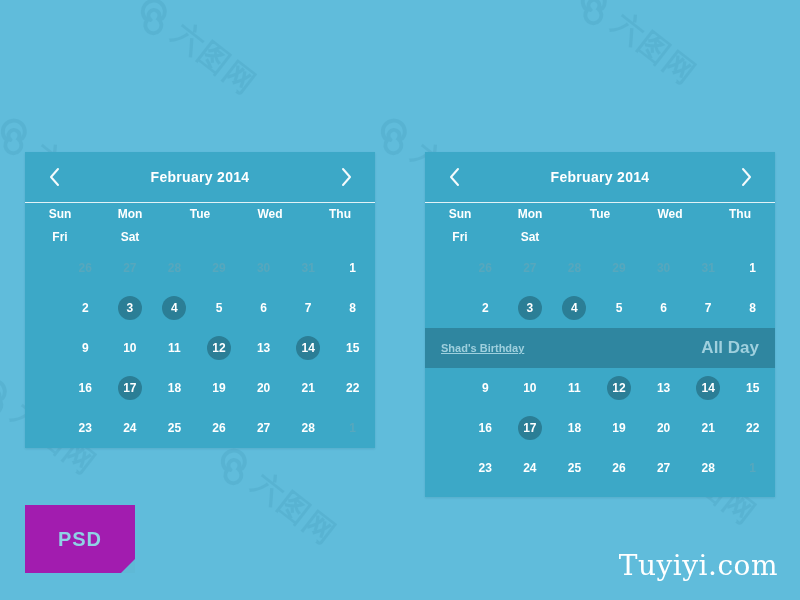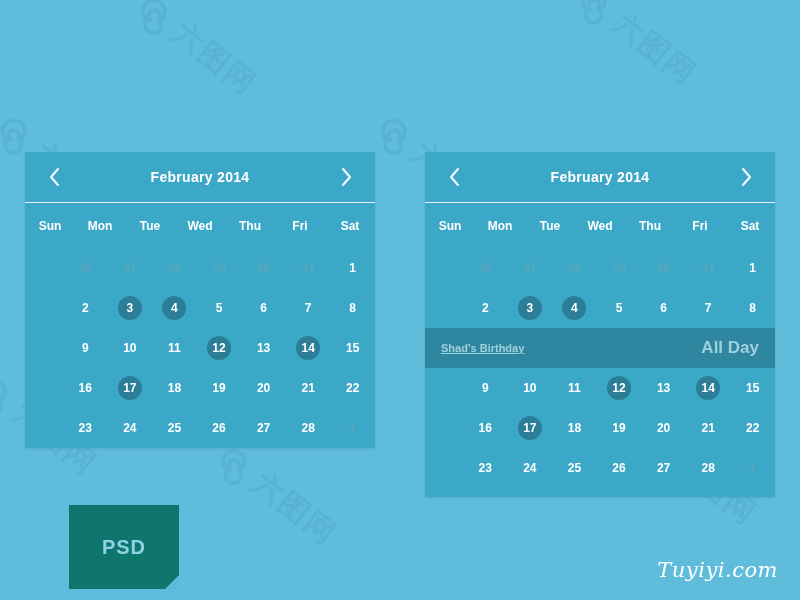--- a/index.html
+++ b/index.html
@@ -86,7 +86,7 @@
 
   .weekdays {
     display: grid;
-    grid-template-columns: repeat(7, 1fr);
+    grid-template-columns: repeat(5, 1fr);
     height: 45px;
     align-items: center;
   }

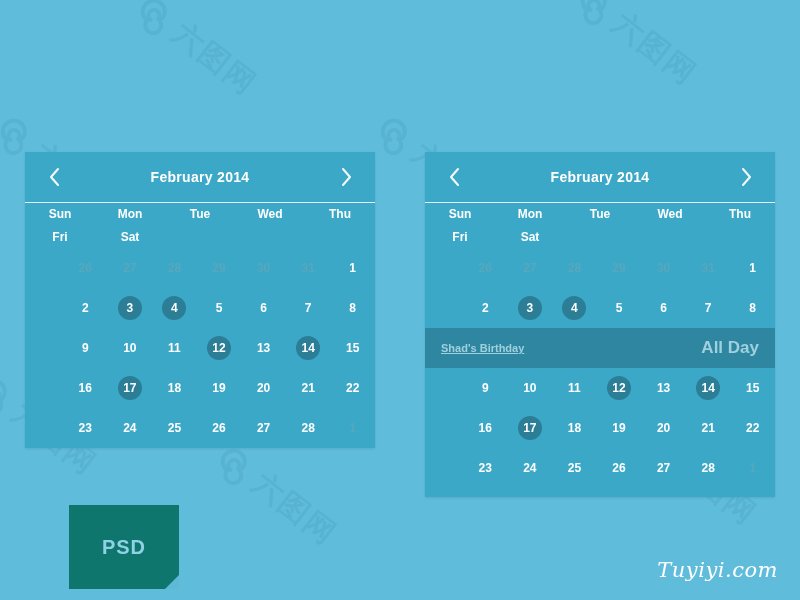--- a/index.html
+++ b/index.html
@@ -162,13 +162,12 @@
     left: 25px;
     top: 505px;
     width: 110px;
-    height: 84px;
-    background: #0f766e;
+    height: 68px;
+    background: #a21caf;
     cursor: pointer;
     display: flex;
     align-items: center;
     justify-content: center;
-    margin-left: 44px;
   }
   #psd-badge .psd-text {
     color: #8fd2e5;

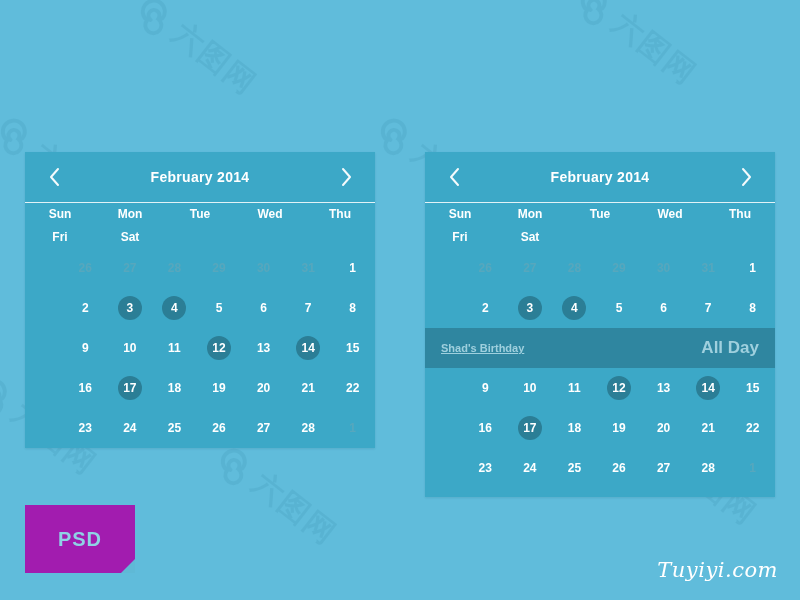--- a/index.html
+++ b/index.html
@@ -192,8 +192,7 @@
     bottom: 18px;
     color: #ffffff;
     font-family: "DejaVu Serif", serif;
-    font-style: italic;
-    font-size: 21px;
+    font-size: 28px;
     letter-spacing: 0.5px;
     user-select: none;
   }

